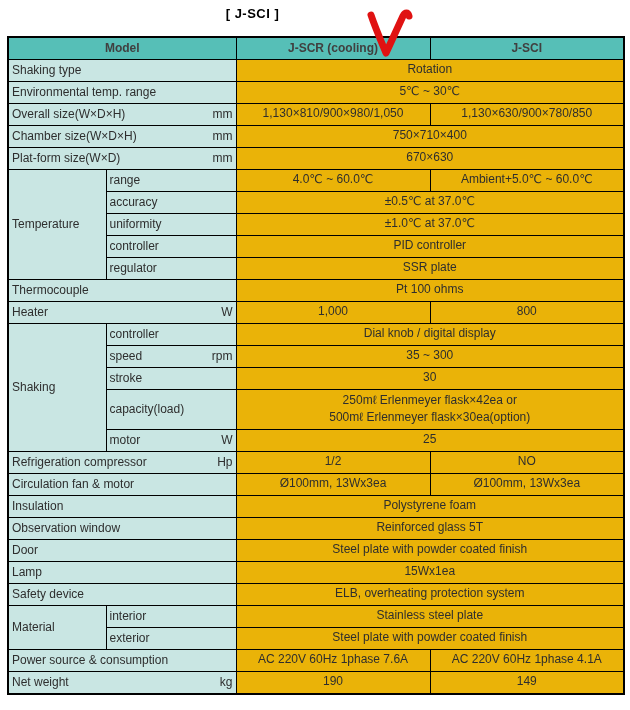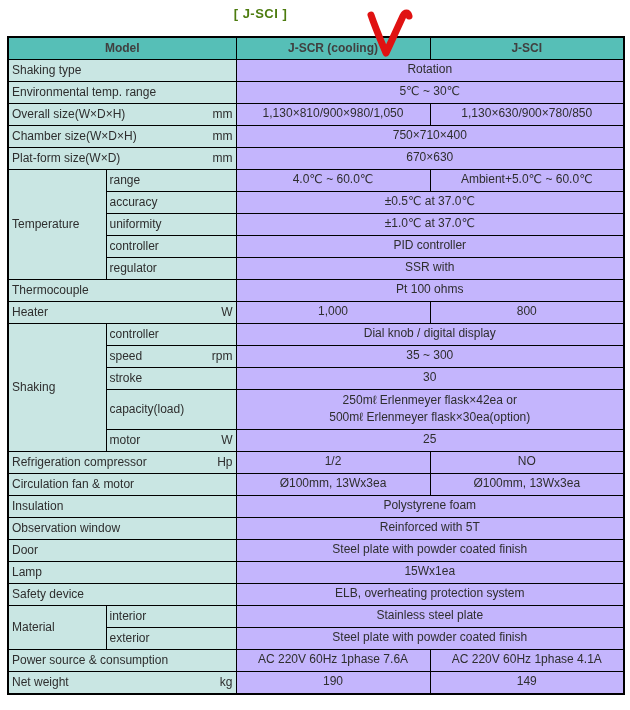--- a/index.html
+++ b/index.html
@@ -9,8 +9,8 @@
     overflow:hidden;
   }
   .page-title{
-    position:absolute;top:6px;left:8px;width:505px;text-align:center;
-    font-size:13px;font-weight:bold;color:#4d7c0f;letter-spacing:0.5px;
+    position:absolute;top:6px;left:0;width:505px;text-align:center;
+    font-size:13px;font-weight:bold;color:#000000;letter-spacing:0.5px;
   }
   table.spec{
     position:absolute;left:7px;top:36px;width:616px;

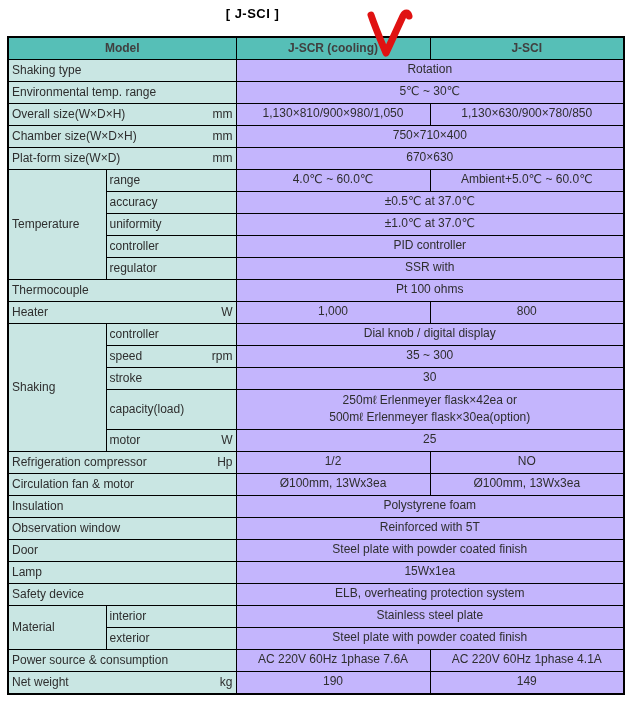--- a/index.html
+++ b/index.html
@@ -35,7 +35,7 @@
   .spec td.lbl .lblwrap{display:flex;justify-content:space-between;align-items:flex-end;}
   .spec td.lbl .unit{text-align:right;padding-left:2px;}
   .spec td.val{
-    background:#c4b5fd;text-align:center;white-space:pre-line;line-height:1.45;
+    background:#eab308;text-align:center;white-space:pre-line;line-height:1.45;
   }
   .annotation-check{
     position:absolute;left:358px;top:2px;width:64px;height:62px;pointer-events:none;

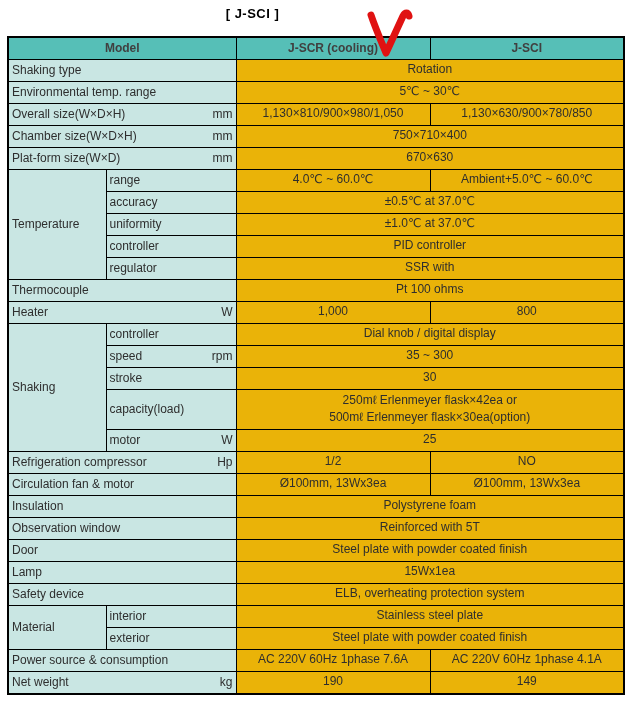--- a/index.html
+++ b/index.html
@@ -149,7 +149,7 @@
             <span>regulator</span>
           </div>
         </td>
-        <td class="val" colspan="2">SSR with</td>
+        <td class="val" colspan="2">SSR plate</td>
       </tr>
       <tr>
         <td class="lbl" colspan="2">

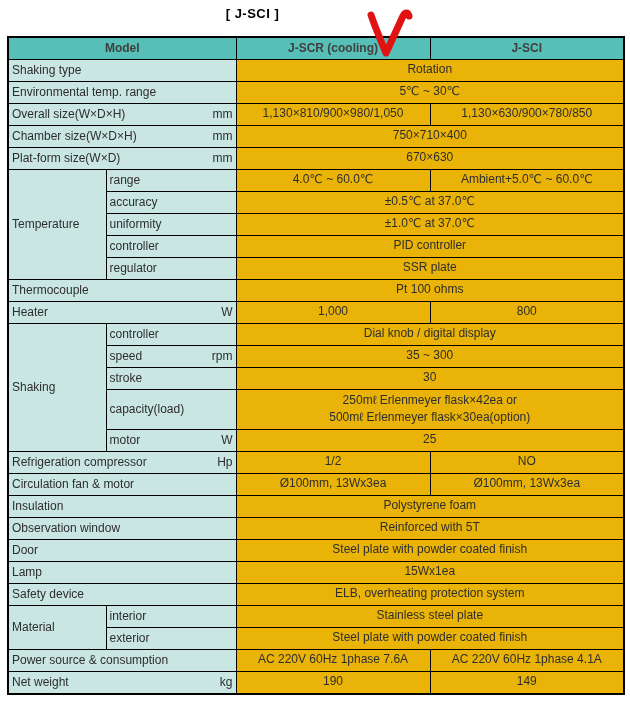--- a/index.html
+++ b/index.html
@@ -250,7 +250,7 @@
             <span>Observation window</span>
           </div>
         </td>
-        <td class="val" colspan="2">Reinforced with 5T</td>
+        <td class="val" colspan="2">Reinforced glass 5T</td>
       </tr>
       <tr>
         <td class="lbl" colspan="2">

